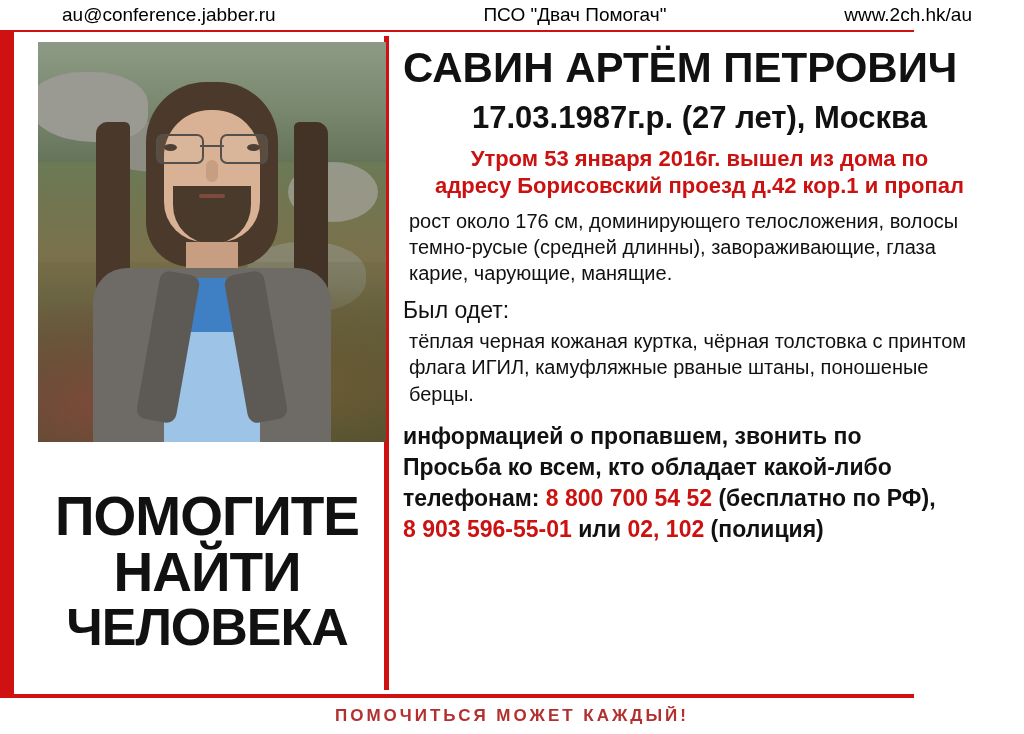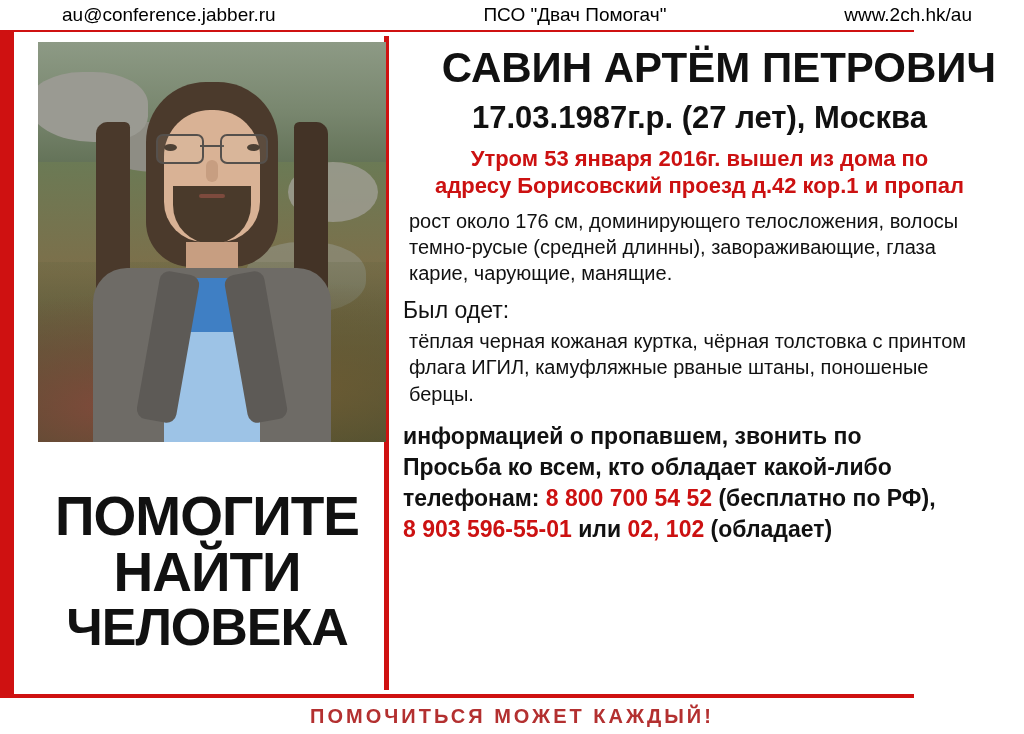--- a/index.html
+++ b/index.html
@@ -199,7 +199,7 @@
 
   
   .name {
-    text-align: right;
+    text-align: left;
     font-weight: bold;
     font-size: 42px;
     letter-spacing: 0px;

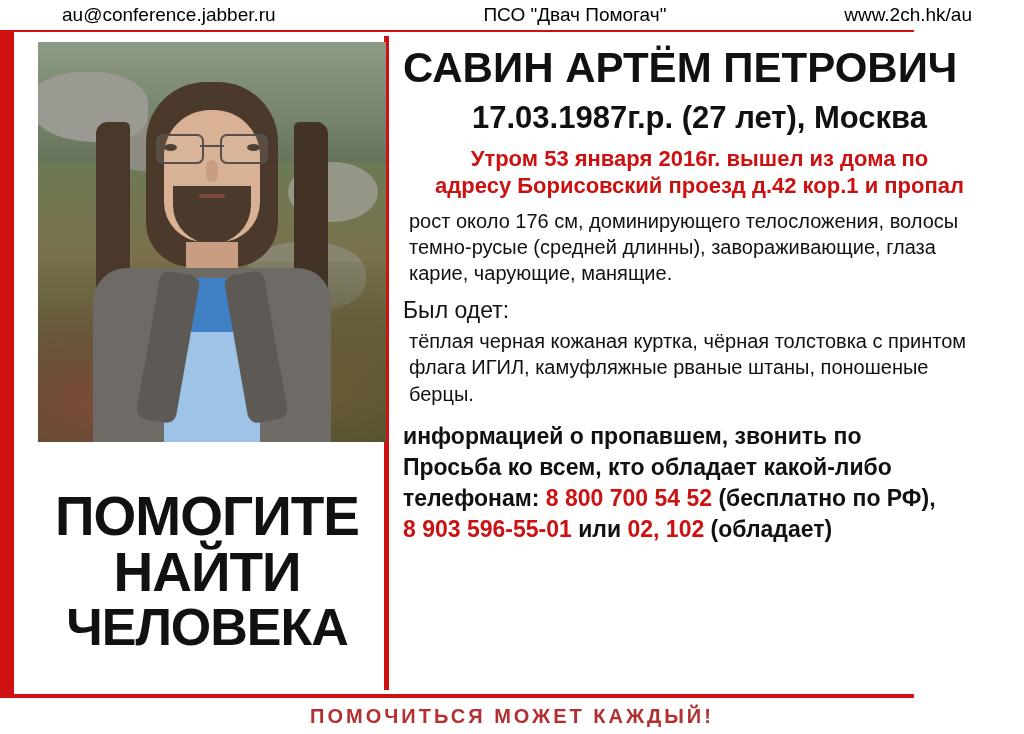--- a/index.html
+++ b/index.html
@@ -317,7 +317,7 @@
           <span>телефонам: </span><span class="ph">8 800 700 54 52</span><span> (бесплатно по РФ),</span>
         </div>
         <div>
-          <span class="ph">8 903 596-55-01</span><span> или </span><span class="ph">02, 102</span><span> (обладает)</span>
+          <span class="ph">8 903 596-55-01</span><span> или </span><span class="ph">02, 102</span><span> (полиция)</span>
         </div>
       </div>
     </div>

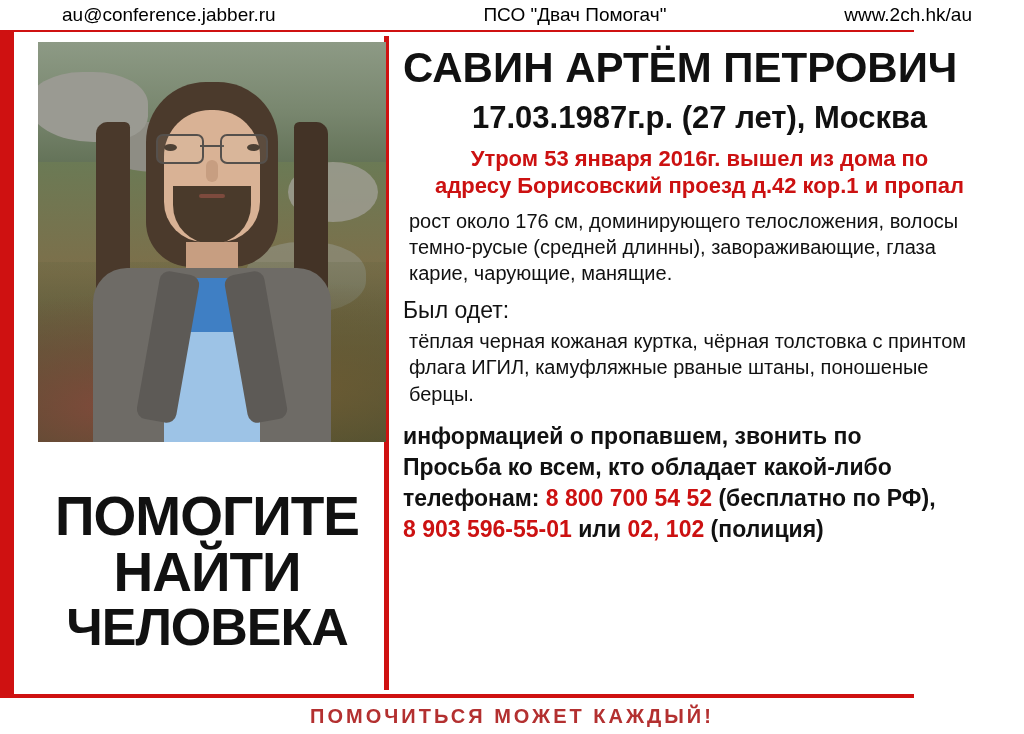--- a/index.html
+++ b/index.html
@@ -55,7 +55,7 @@
     justify-content: center;
   }
   .footer span {
-    font-size: 20px;
+    font-size: 17px;
     color: #b33030;
     letter-spacing: 3px;
     font-weight: bold;

